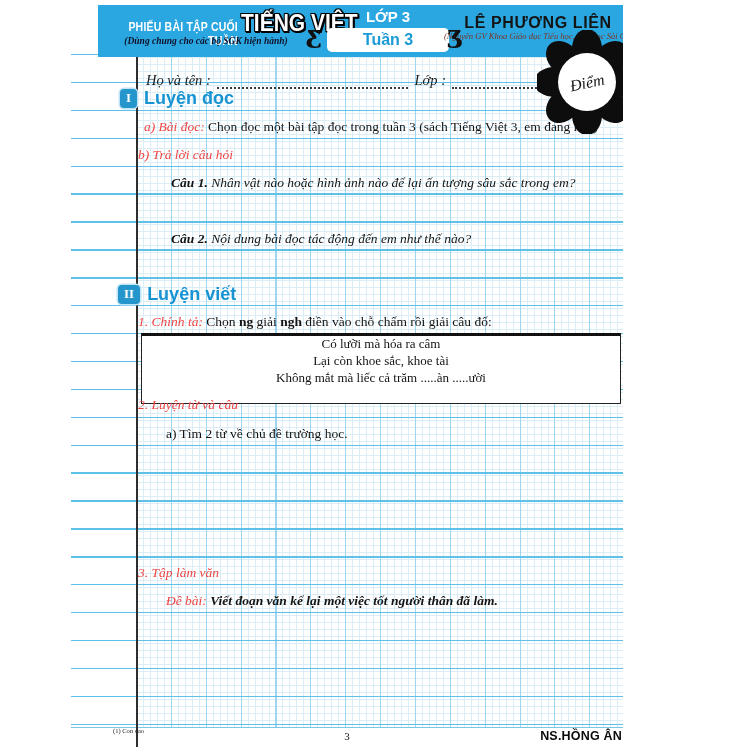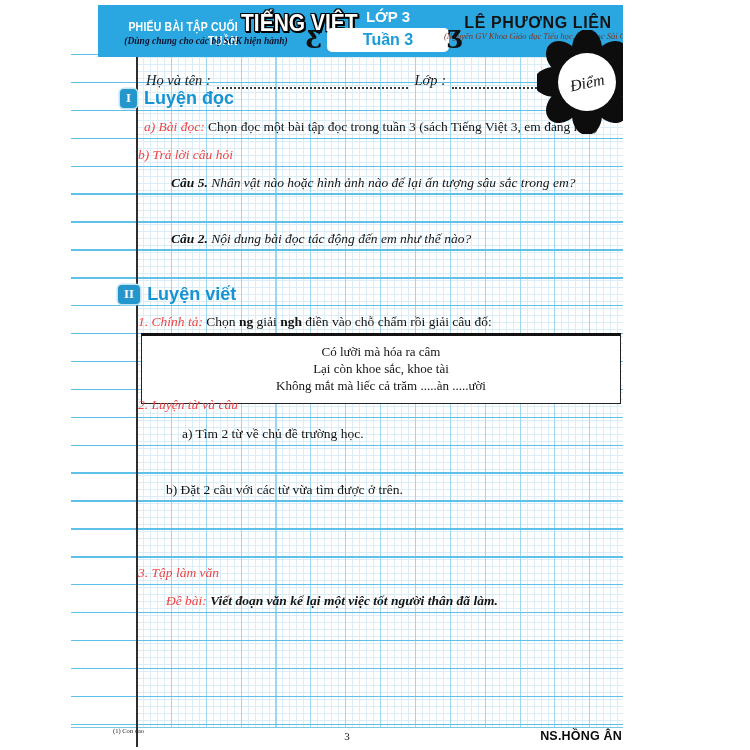--- a/index.html
+++ b/index.html
@@ -153,7 +153,7 @@
   </div>
 
   <div class="abs tline" style="left:100px;top:175px;">
-    <span class="bi">Câu 5.</span><span class="it"> Nhân vật nào hoặc hình ảnh nào để lại ấn tượng sâu sắc trong em?</span>
+    <span class="bi">Câu 1.</span><span class="it"> Nhân vật nào hoặc hình ảnh nào để lại ấn tượng sâu sắc trong em?</span>
   </div>
 
   <div class="abs tline" style="left:100px;top:231px;">

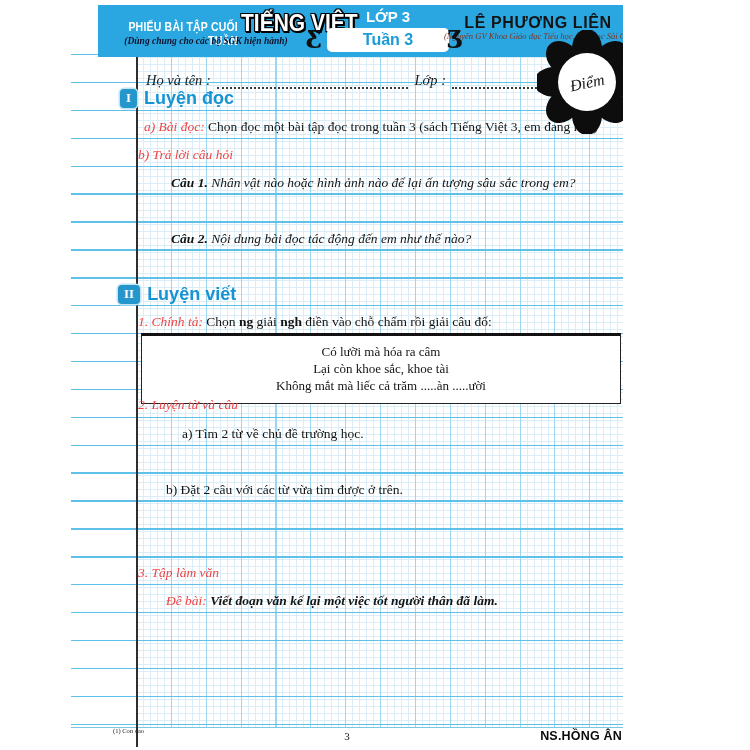--- a/index.html
+++ b/index.html
@@ -64,7 +64,7 @@
   
   .riddle-box{left:70px;top:333px;width:480px;height:71px;background:#fff;z-index:5;
     border:1.5px solid #222;border-top:3px solid #111;box-sizing:border-box;
-    display:flex;flex-direction:column;justify-content:center;text-align:center;
+    display:flex;flex-direction:column;text-align:center;
     font-size:13px;color:#141414;line-height:16.8px;}
   .riddle-hint{font-size:11.5px;}
   .sup{font-size:7px;vertical-align:super;}

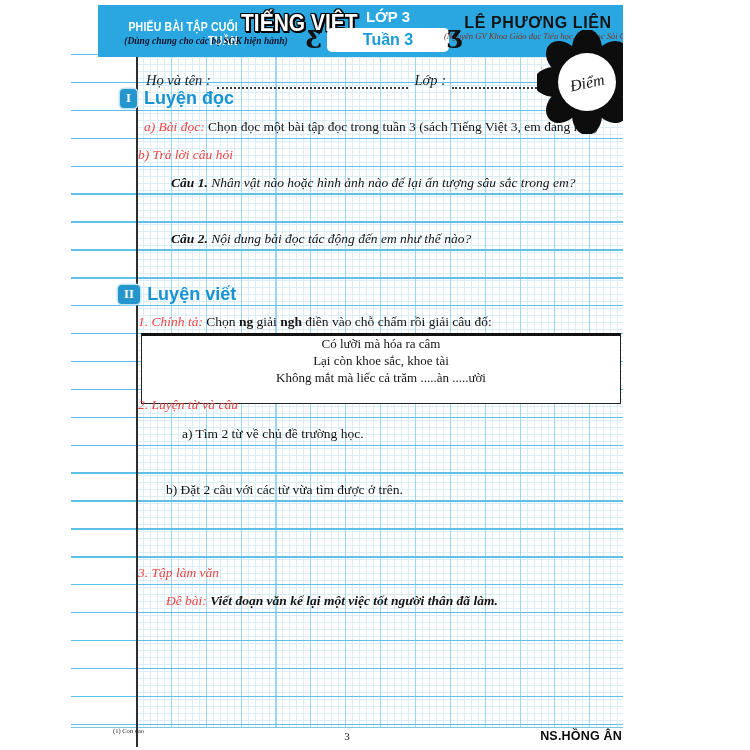--- a/index.html
+++ b/index.html
@@ -179,7 +179,7 @@
     <span class="blab">2. Luyện từ và câu</span>
   </div>
 
-  <div class="abs tline" style="left:95px;top:426px;padding-left:16px;">a) Tìm 2 từ về chủ đề trường học.</div>
+  <div class="abs tline" style="left:95px;top:426px;">a) Tìm 2 từ về chủ đề trường học.</div>
 
   <div class="abs tline" style="left:95px;top:482px;">b) Đặt 2 câu với các từ vừa tìm được ở trên.</div>
 

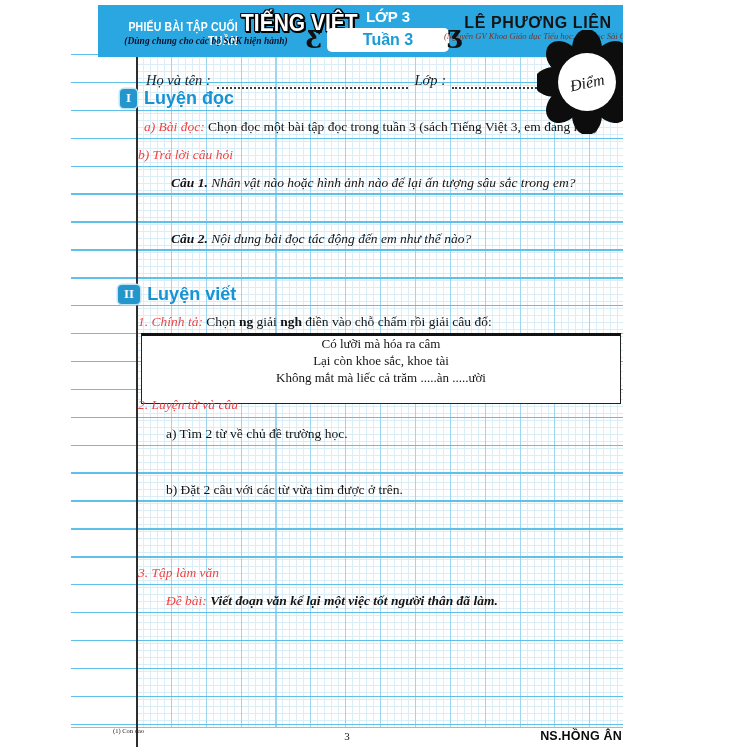--- a/index.html
+++ b/index.html
@@ -181,7 +181,6 @@
 
   <div class="abs tline" style="left:95px;top:426px;">a) Tìm 2 từ về chủ đề trường học.</div>
 
-  <div class="abs tline" style="left:95px;top:482px;">b) Đặt 2 câu với các từ vừa tìm được ở trên.</div>
 
   <div class="abs tline" style="left:67px;top:565px;">
     <span class="blab">3. Tập làm văn</span>

